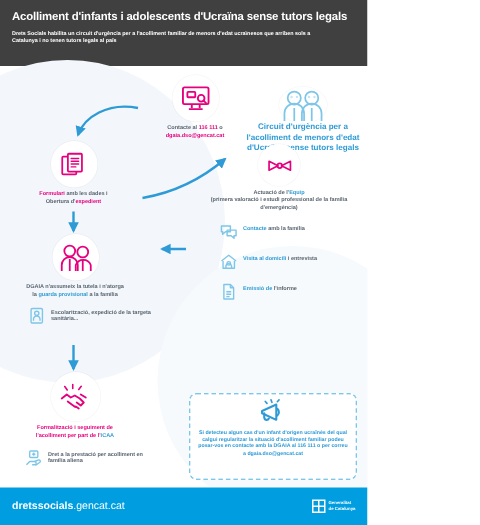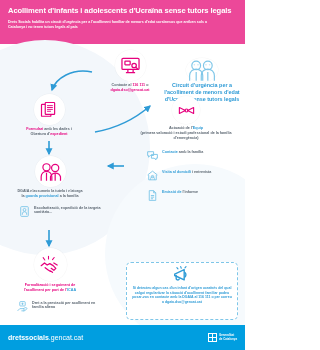--- a/index.html
+++ b/index.html
@@ -14,7 +14,7 @@
   
   .header {
     position: absolute; left: 0; top: 0; width: 245px; height: 44px;
-    background: #ec4899;
+    background: #404040;
     padding: 6px 8px 0 8px;
   }
   .header h1 {

